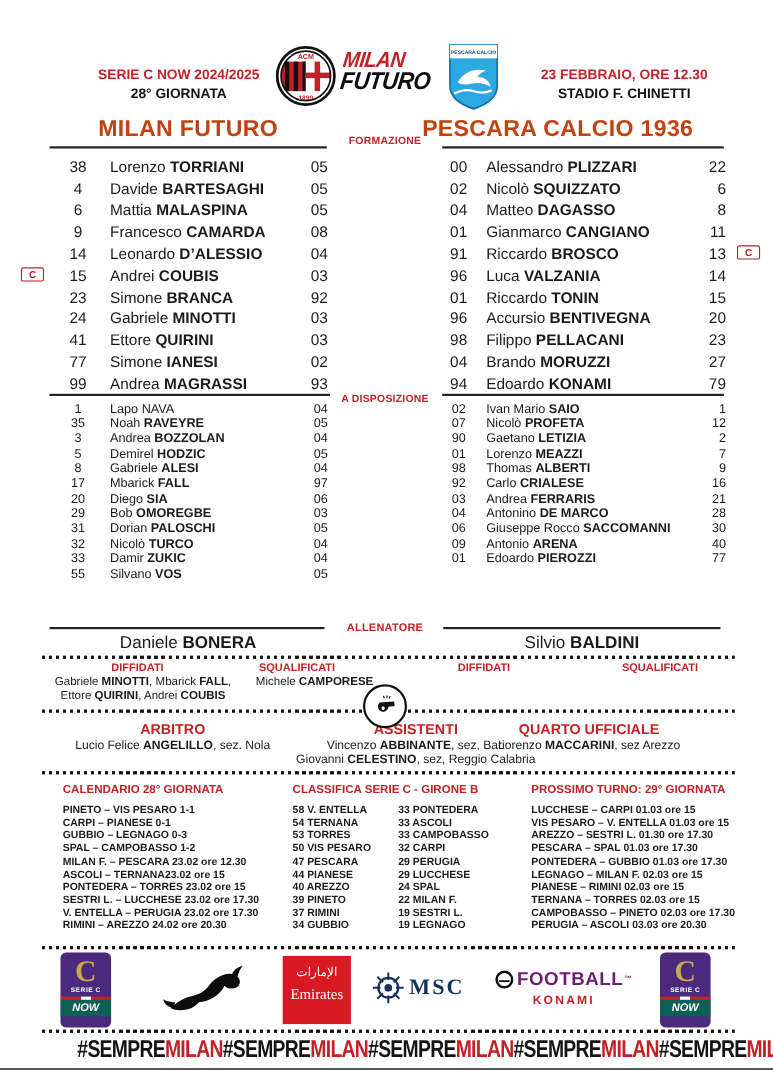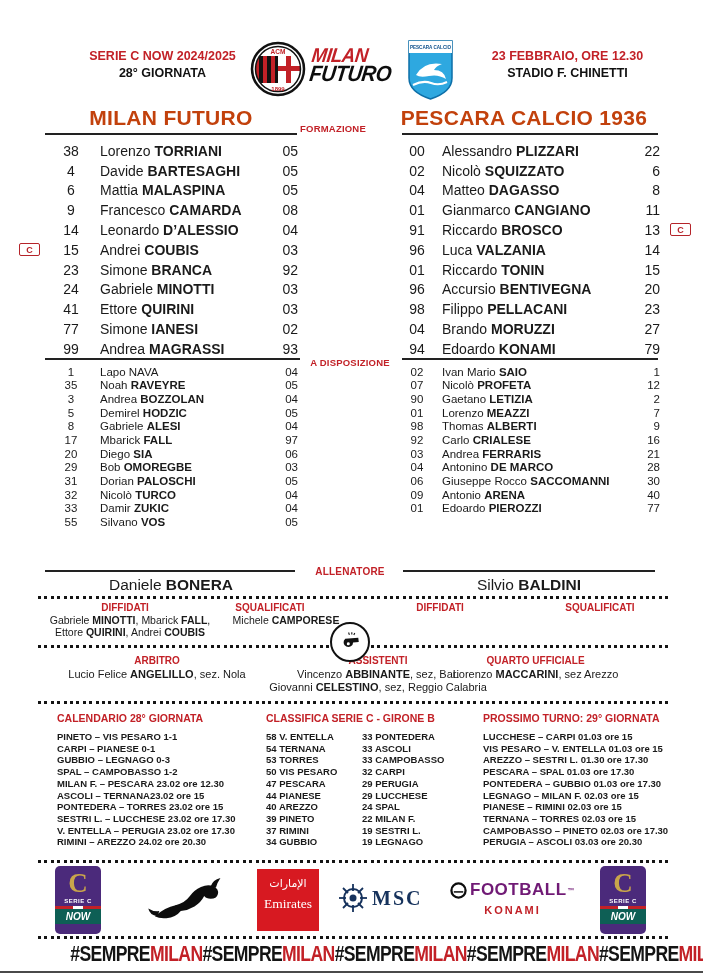--- a/index.html
+++ b/index.html
@@ -9,7 +9,7 @@
 
   
   .hdr-block{position:absolute;text-align:center;font-weight:bold;font-size:12.5px;line-height:1.35;}
-  .hdr-line1{color:#c22127;}
+  .hdr-line1{color:#c22127;margin-top:12px;}
   .hdr-line2{color:#111;text-align:center;}
   .crest{position:absolute;}
   .wordmark{position:absolute;font-weight:bold;font-style:italic;line-height:.92;

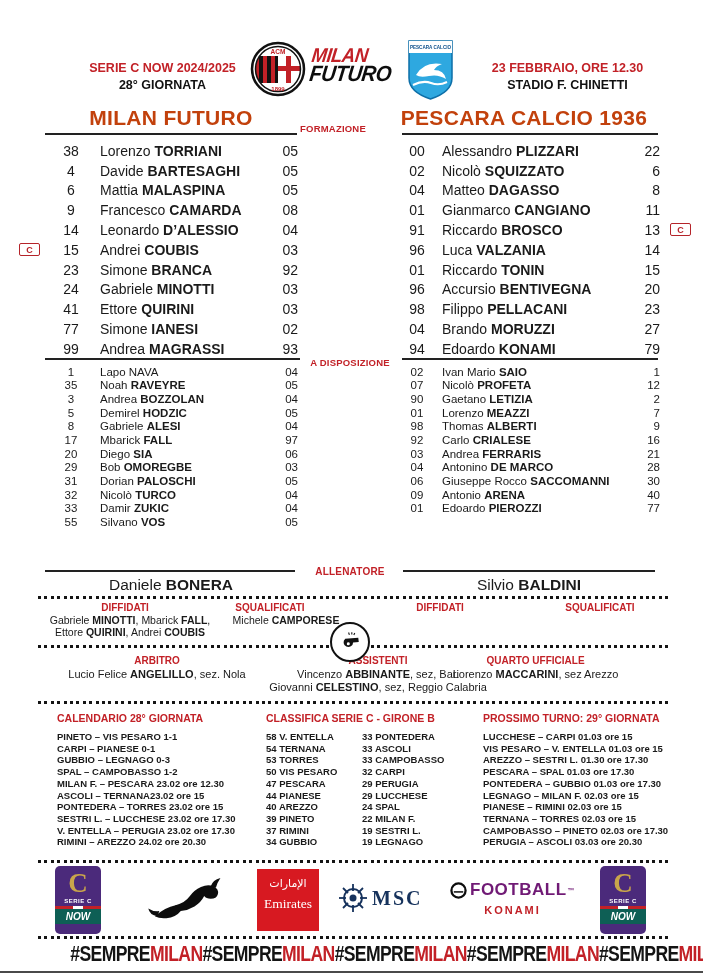--- a/index.html
+++ b/index.html
@@ -146,7 +146,7 @@
   <div class="team-title" style="left:393px;">PESCARA CALCIO 1936</div>
   <div class="rule" style="left:45px;top:133px;width:252px;"></div>
   <div class="rule" style="left:402px;top:133px;width:256px;"></div>
-  <div class="mini-label" style="left:283px;top:123px;width:100px;">FORMAZIONE</div>
+  <div class="mini-label" style="left:300px;top:123px;width:100px;">FORMAZIONE</div>
 
   <div class="list home" style="left:48px;top:141px;width:250px;">
 

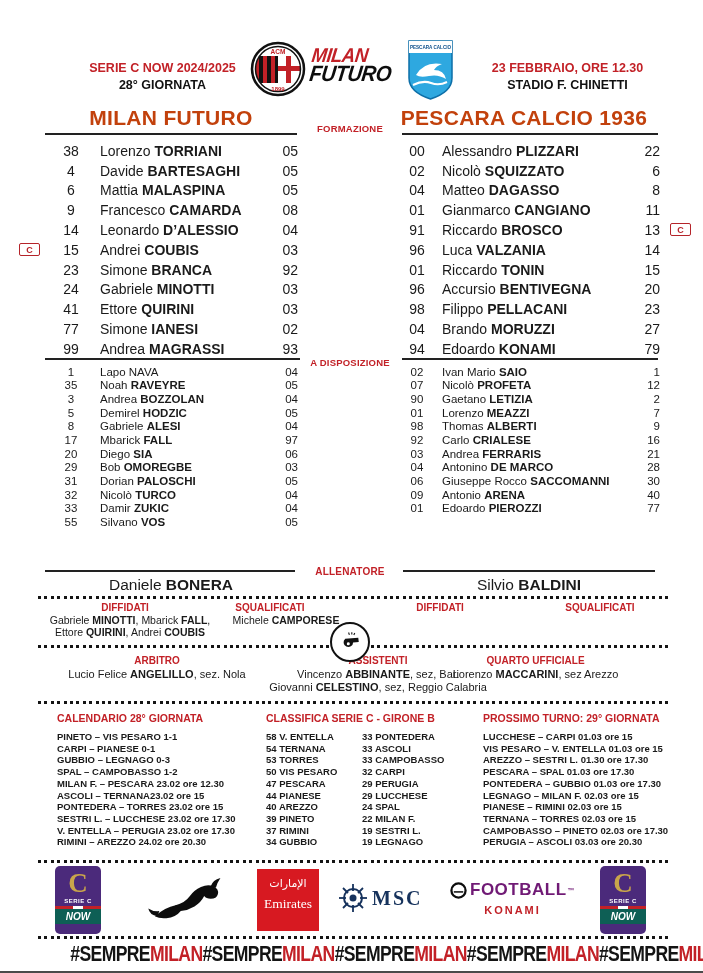--- a/index.html
+++ b/index.html
@@ -143,7 +143,7 @@
   </div>
 
   <div class="team-title" style="left:40px;">MILAN FUTURO</div>
-  <div class="team-title" style="left:393px;">PESCARA CALCIO 1936</div>
+  <div class="team-title" style="left:376px;">PESCARA CALCIO 1936</div>
   <div class="rule" style="left:45px;top:133px;width:252px;"></div>
   <div class="rule" style="left:402px;top:133px;width:256px;"></div>
   <div class="mini-label" style="left:300px;top:123px;width:100px;">FORMAZIONE</div>

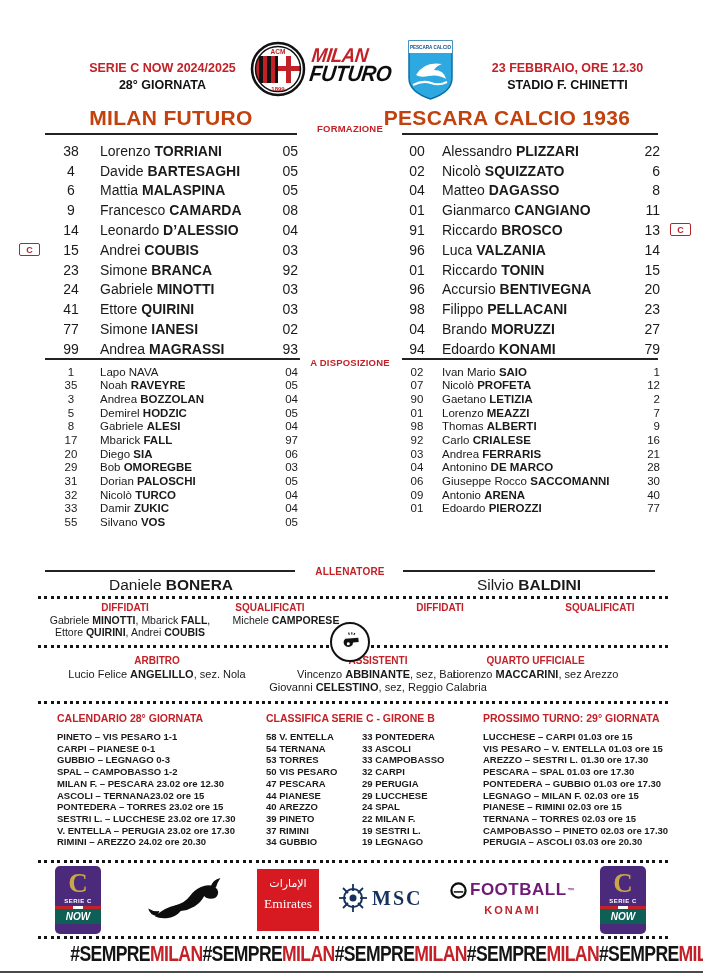--- a/index.html
+++ b/index.html
@@ -53,7 +53,7 @@
 
   
   .off{position:absolute;top:655px;text-align:center;}
-  .off-label{font-size:10px;font-weight:bold;color:#c22127;margin-bottom:2px;}
+  .off-label{font-size:13px;font-weight:bold;color:#c22127;margin-bottom:2px;}
   .off-line{font-size:11px;line-height:13.2px;white-space:nowrap;}
 
   

